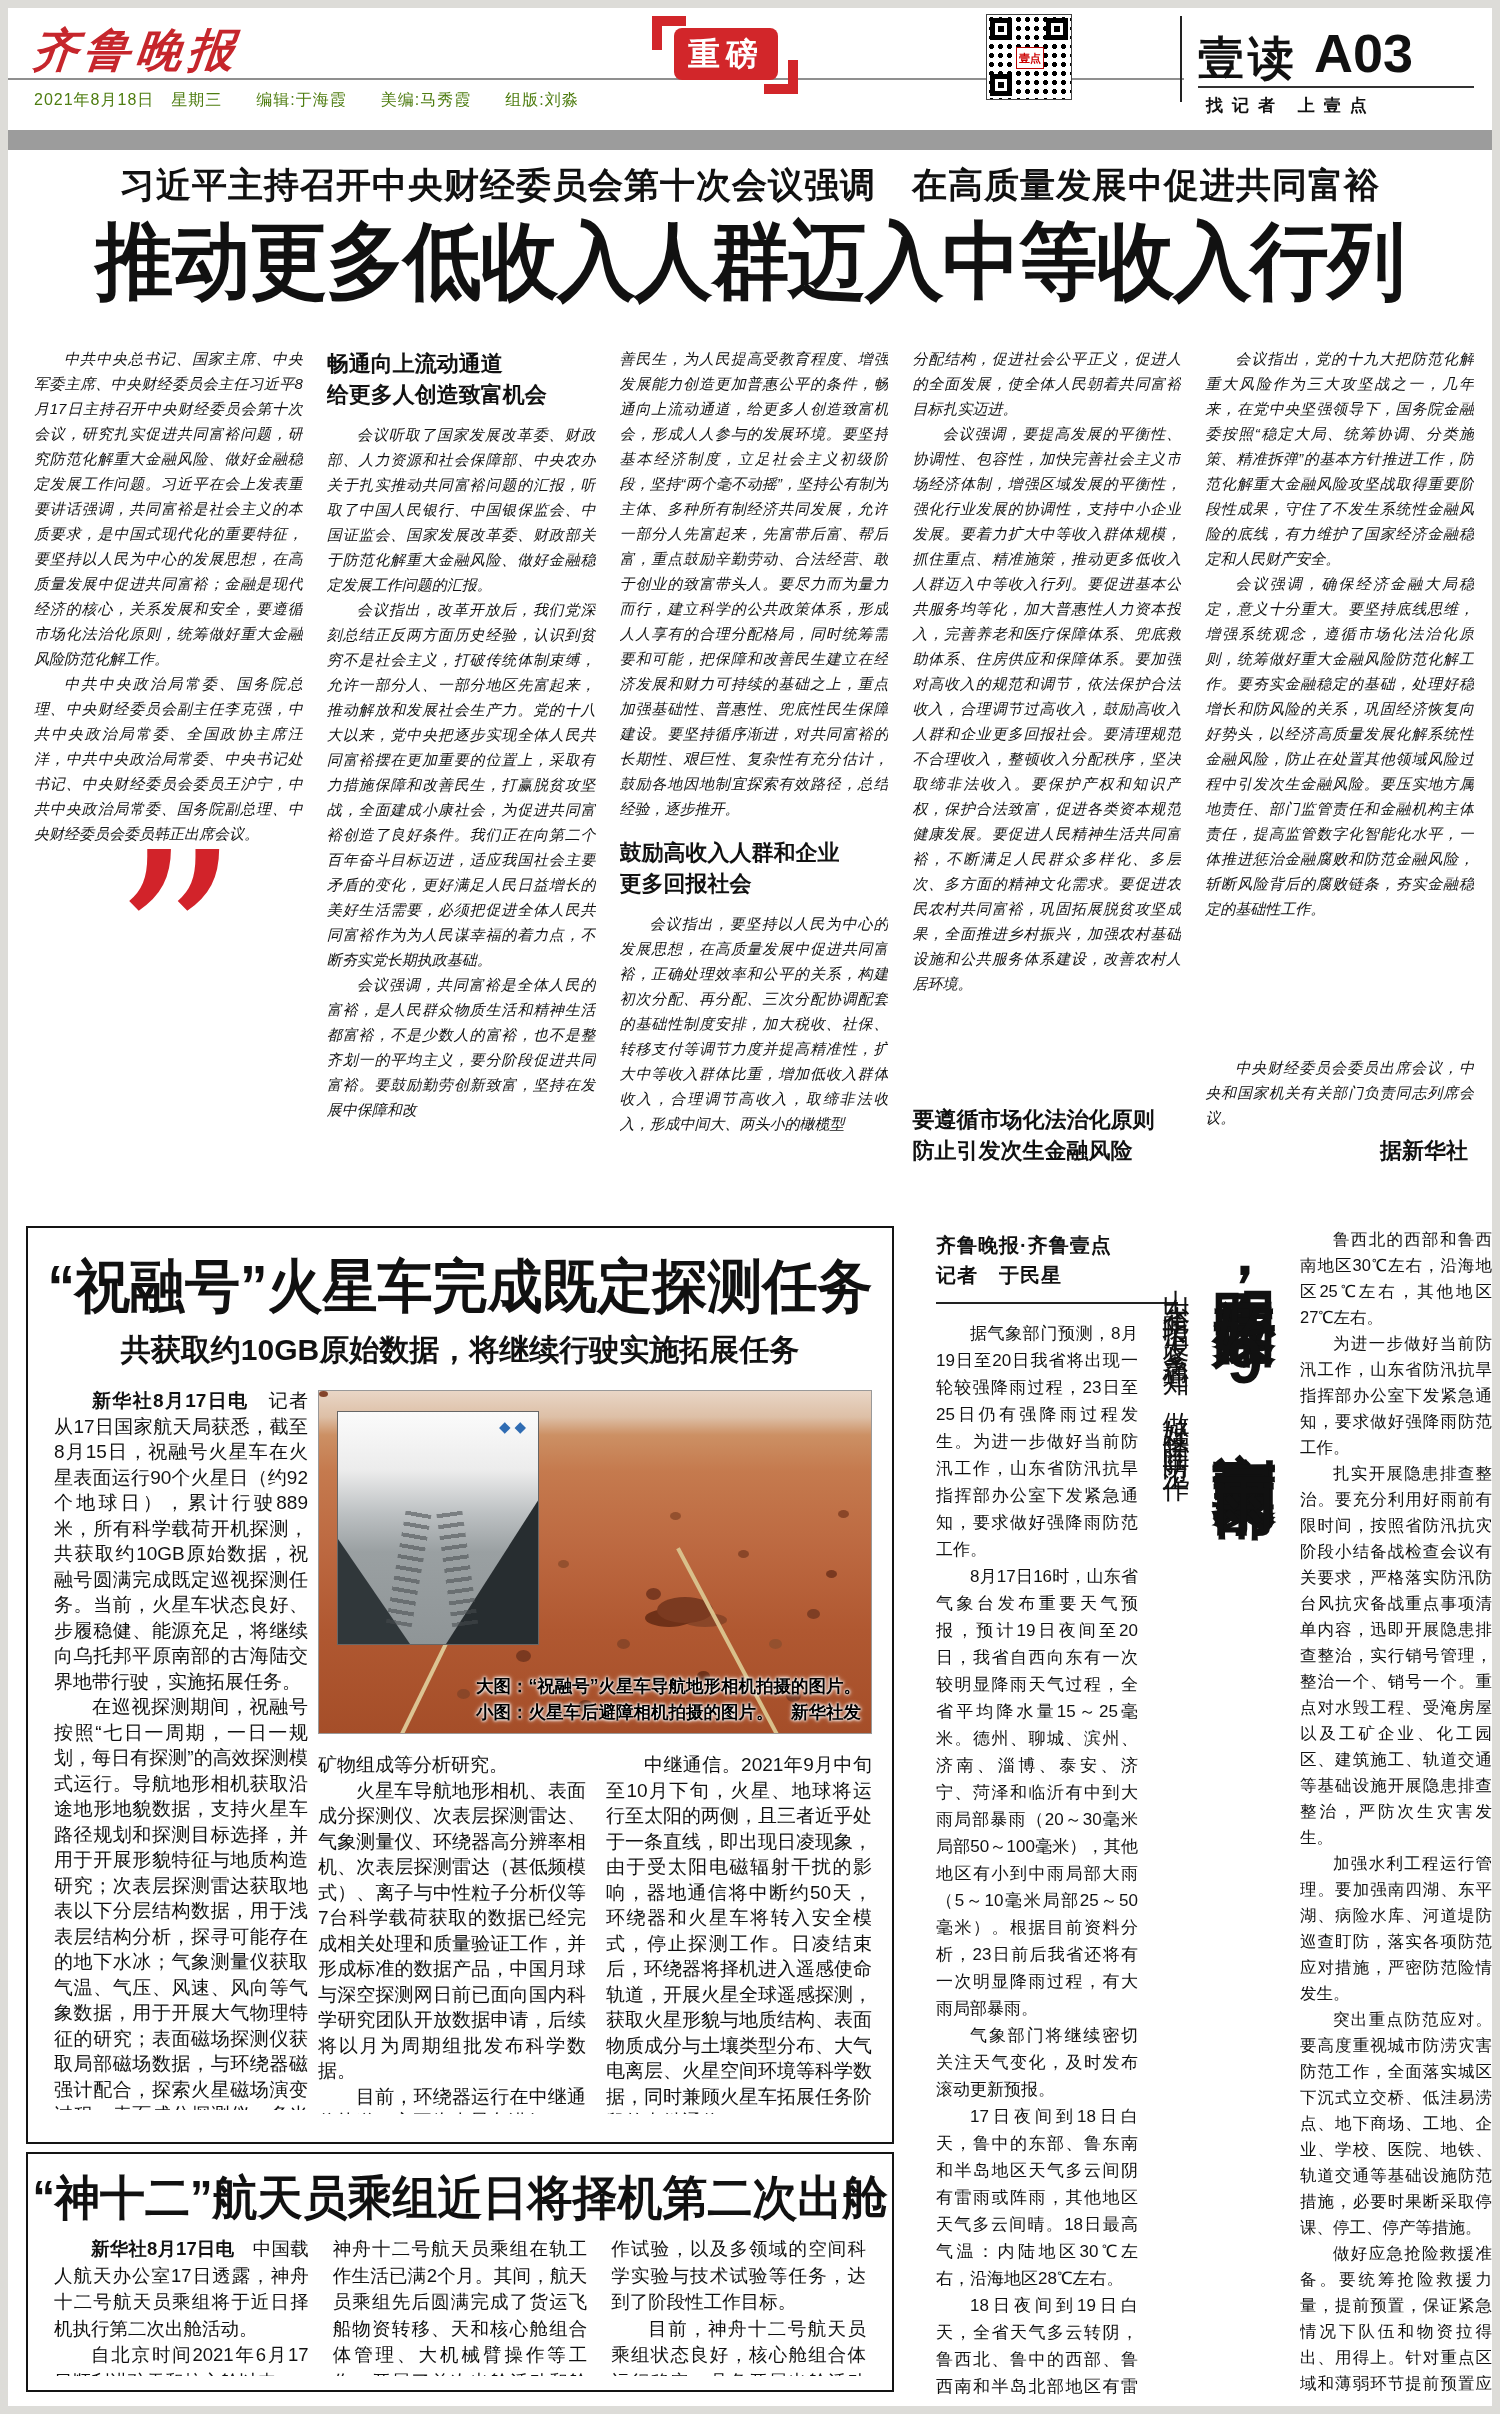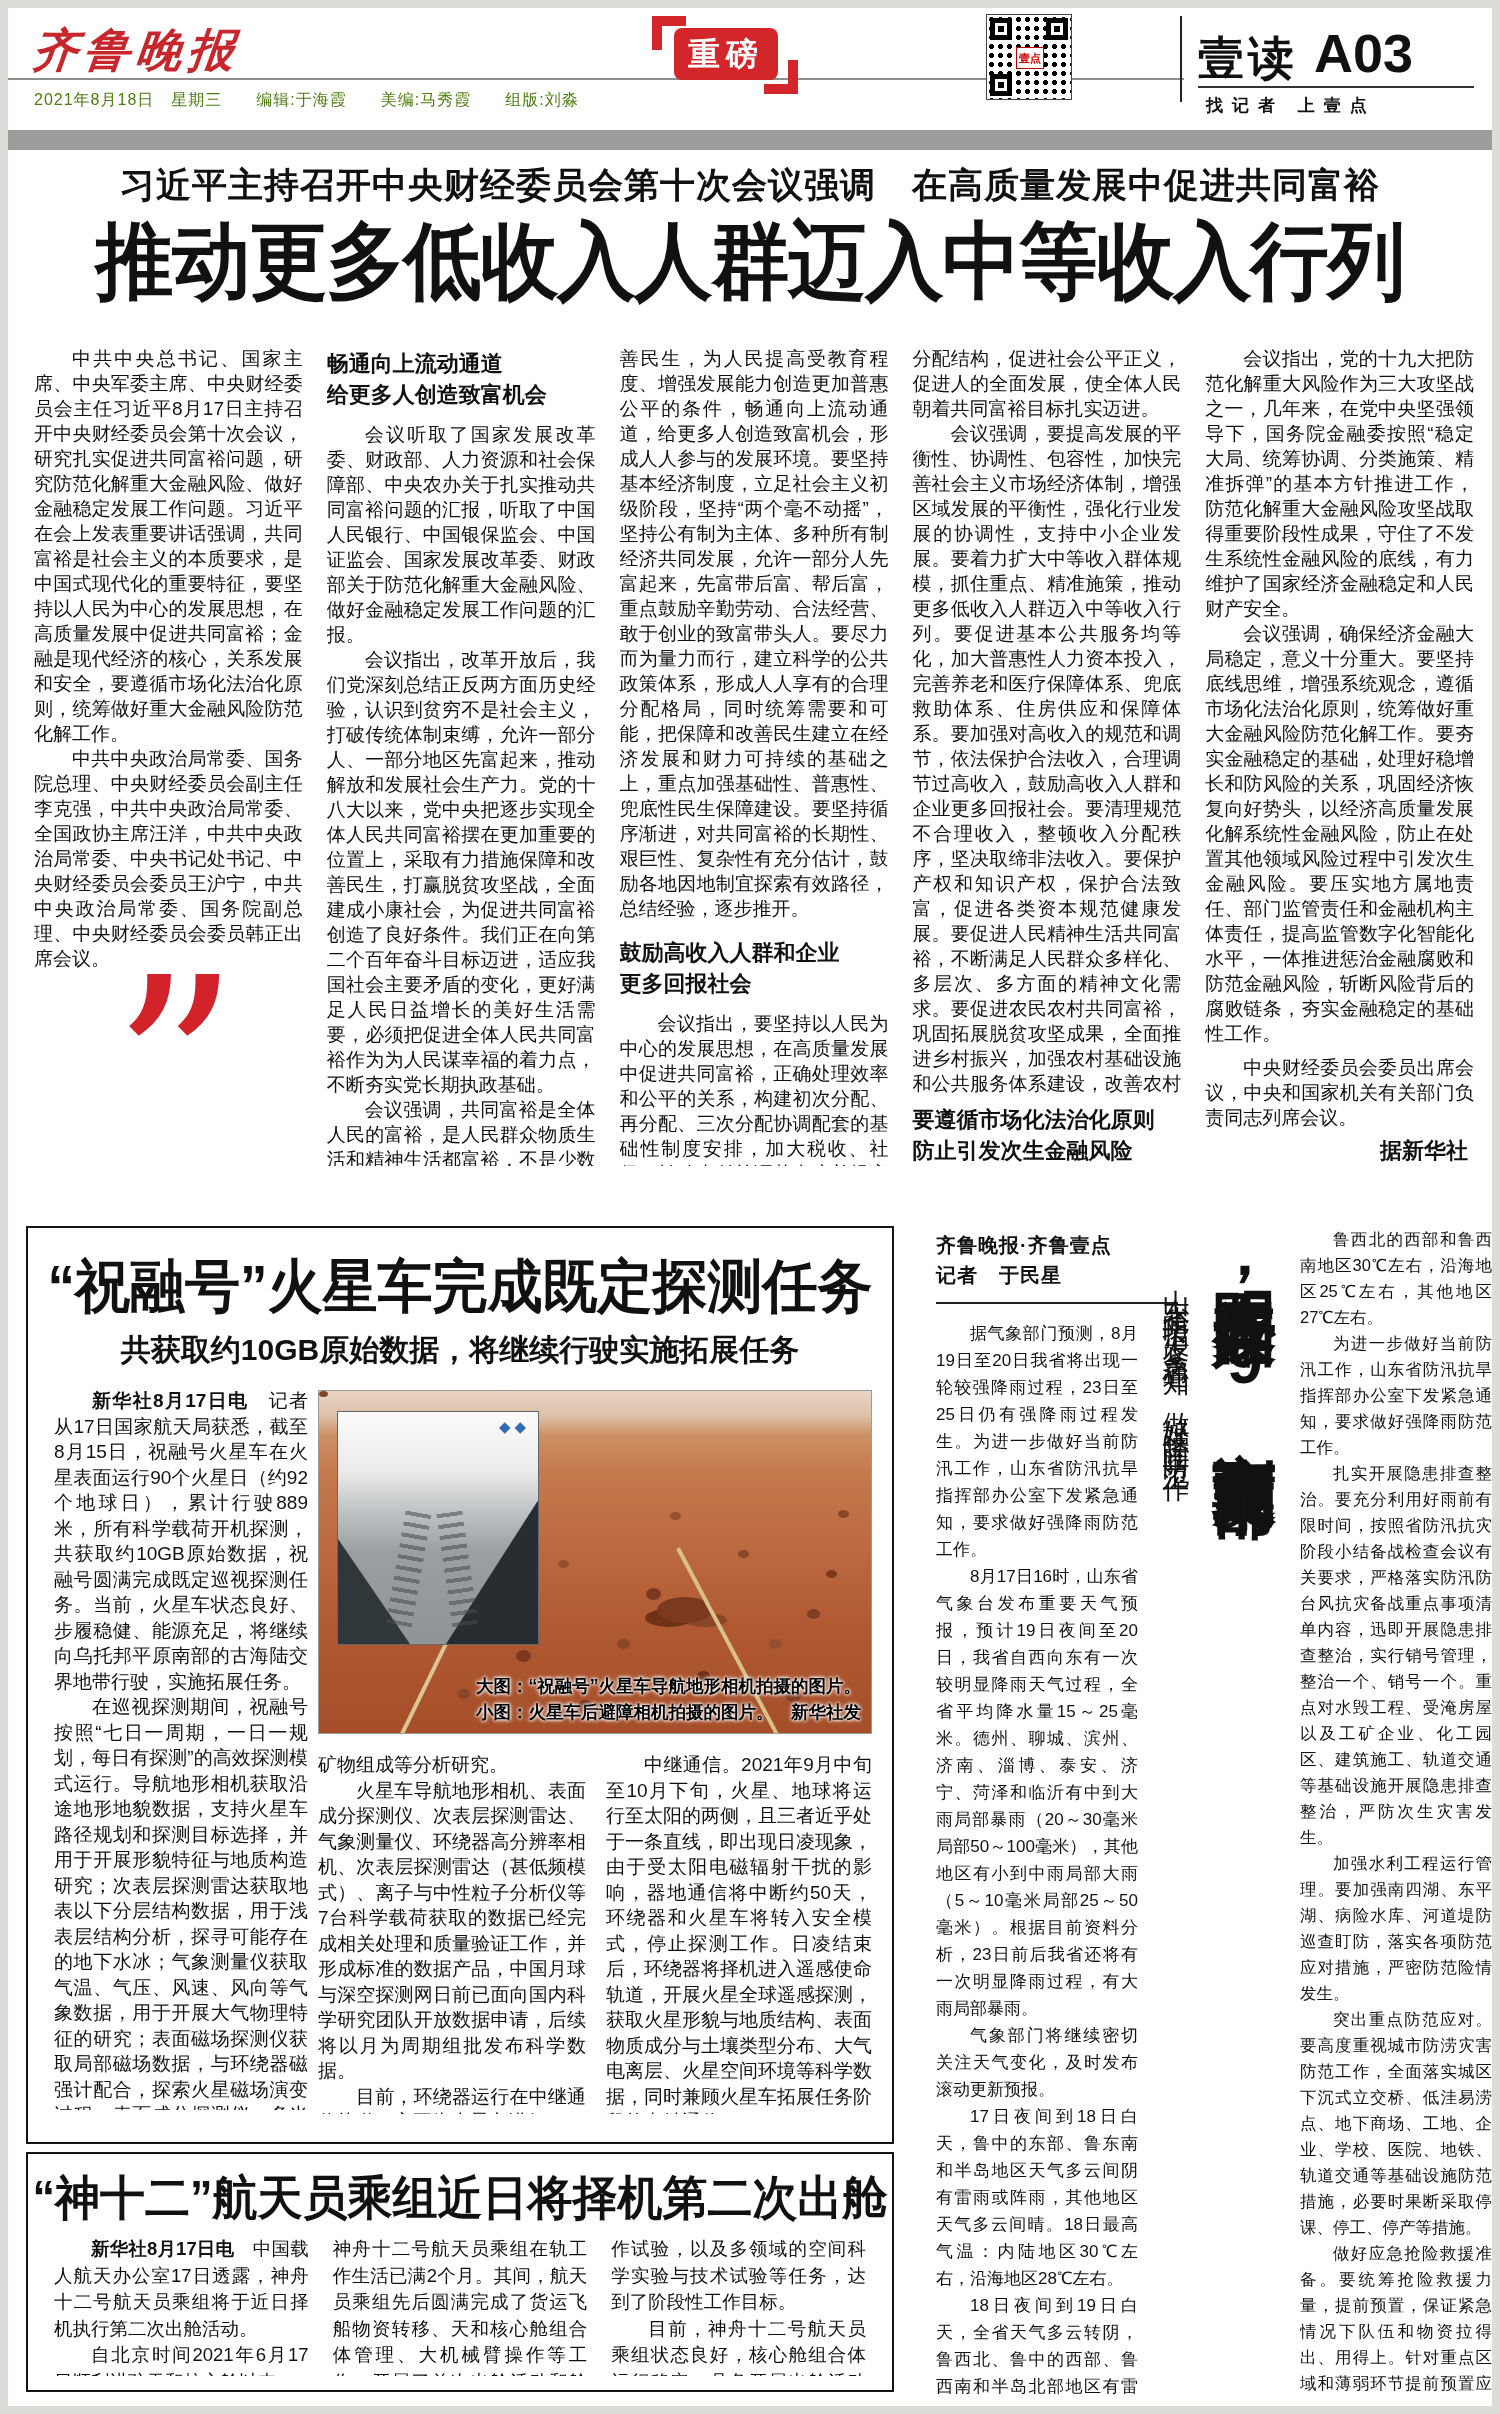--- a/index.html
+++ b/index.html
@@ -48,7 +48,7 @@
 .lead-cols { position:absolute; left:26px; top:338px; width:1440px; height:820px;
              display:flex; gap:24px; }
 .lead-col { flex:1; overflow:hidden; position:relative; }
-.lead-col p { font-size:19px; line-height:25px; text-align:justify; text-indent:2em; }
+.lead-col p { font-size:15px; line-height:25px; text-align:justify; text-indent:2em;font-style:italic; }
 .lead-col p.pc { text-indent:0; }
 .sub { font-size:22px; font-weight:800; line-height:31px; white-space:pre-line; margin:16px 0 12px; }
 .sub-bottom { position:absolute; bottom:0; left:0; right:0; background:#fff; padding-top:8px; margin:0; }

